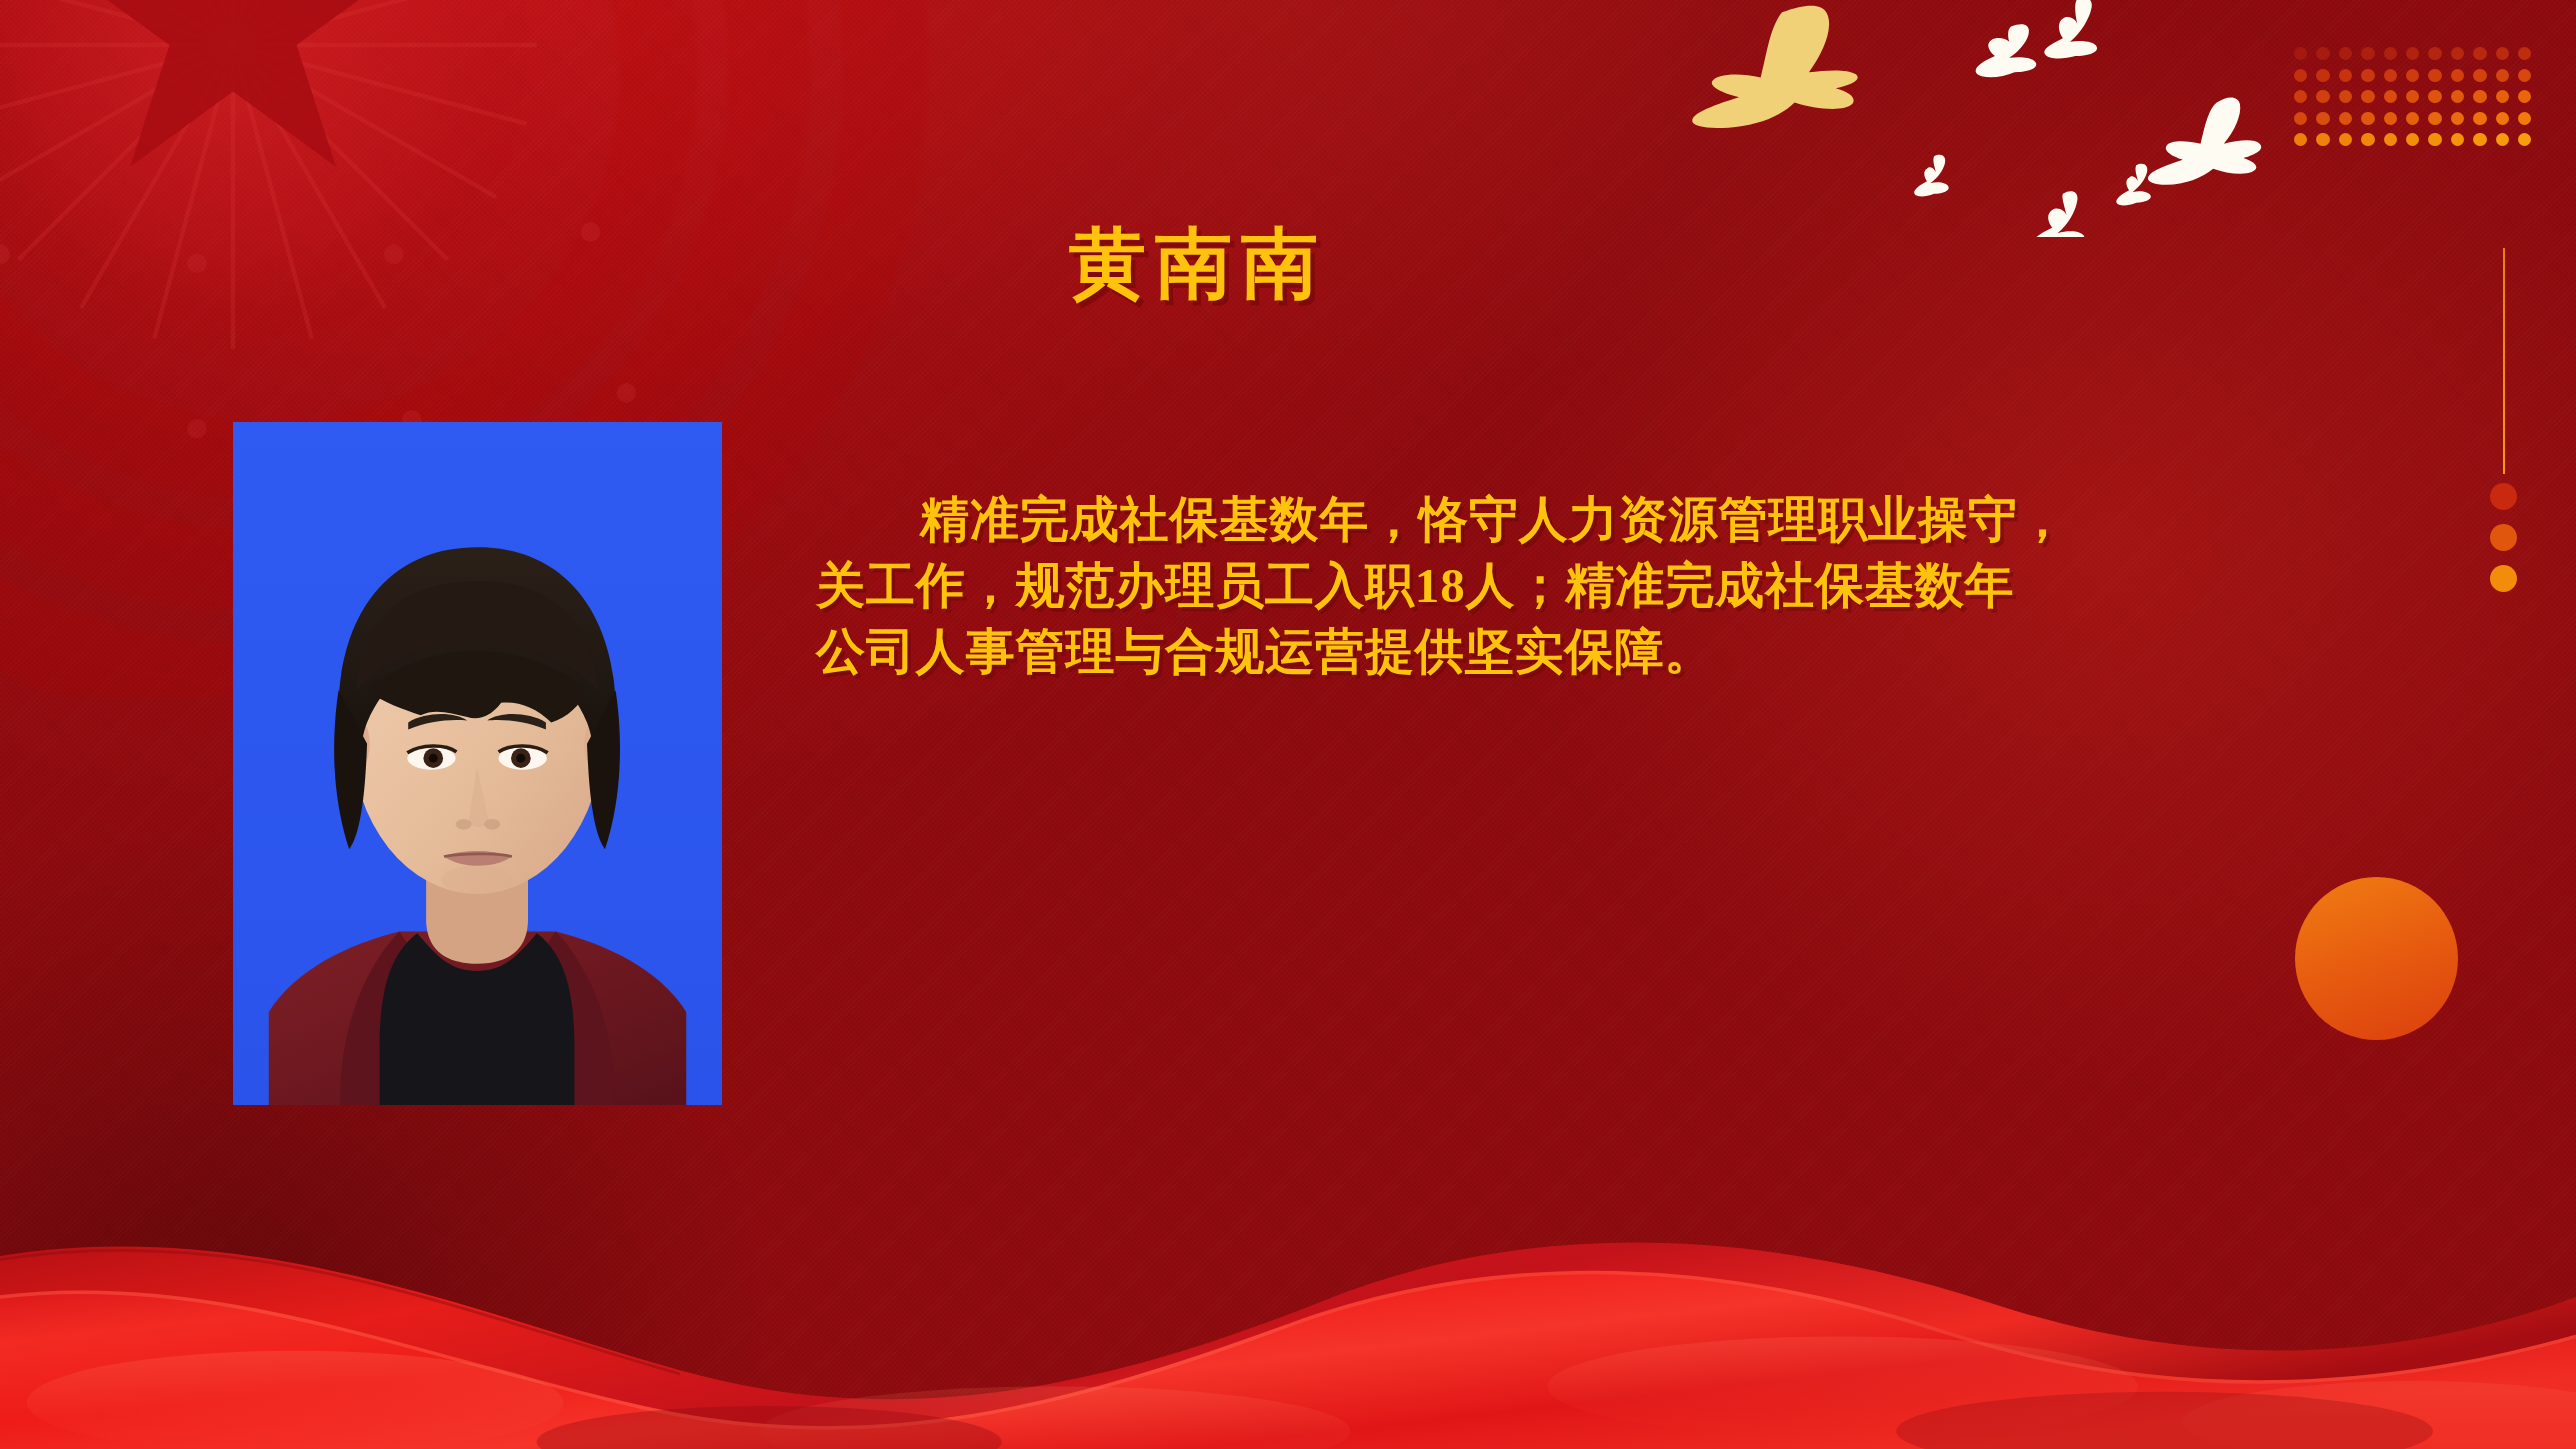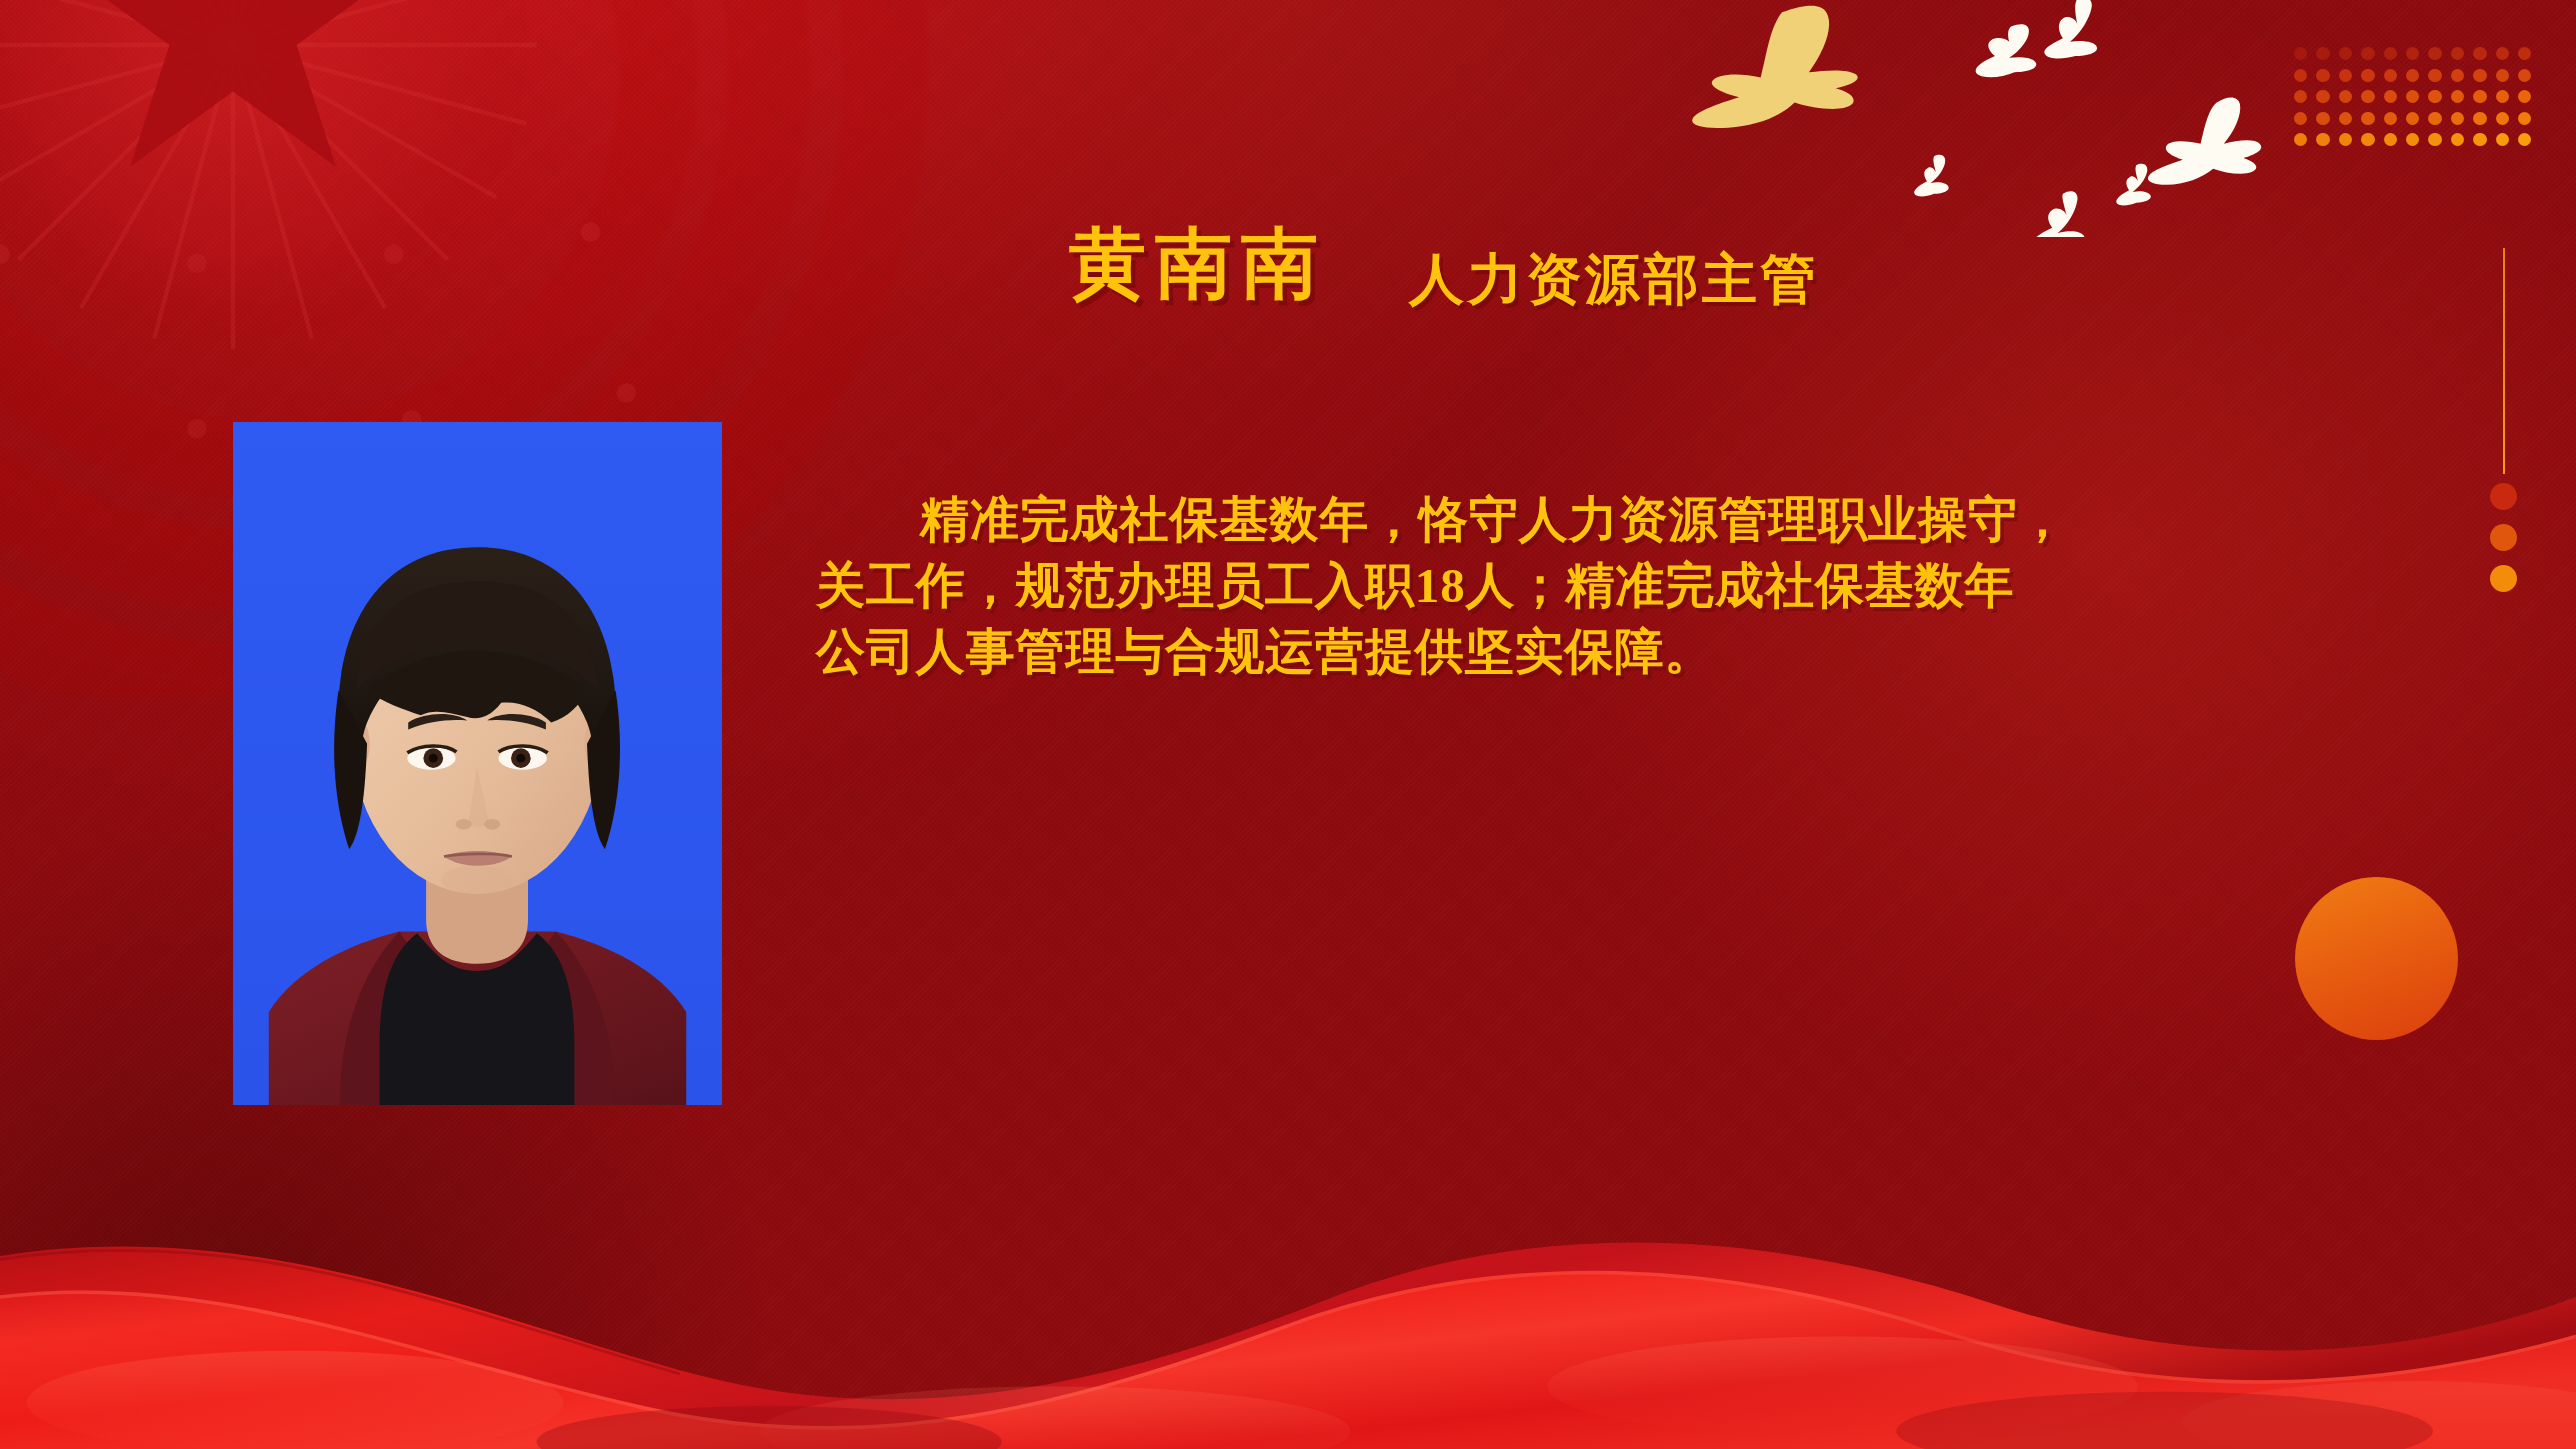--- a/index.html
+++ b/index.html
@@ -134,7 +134,7 @@
     left: 1069px;
     top: 213px;
     display: flex;
-    align-items: flex-end;
+    align-items: center;
     gap: 82px;
     white-space: nowrap;
   }

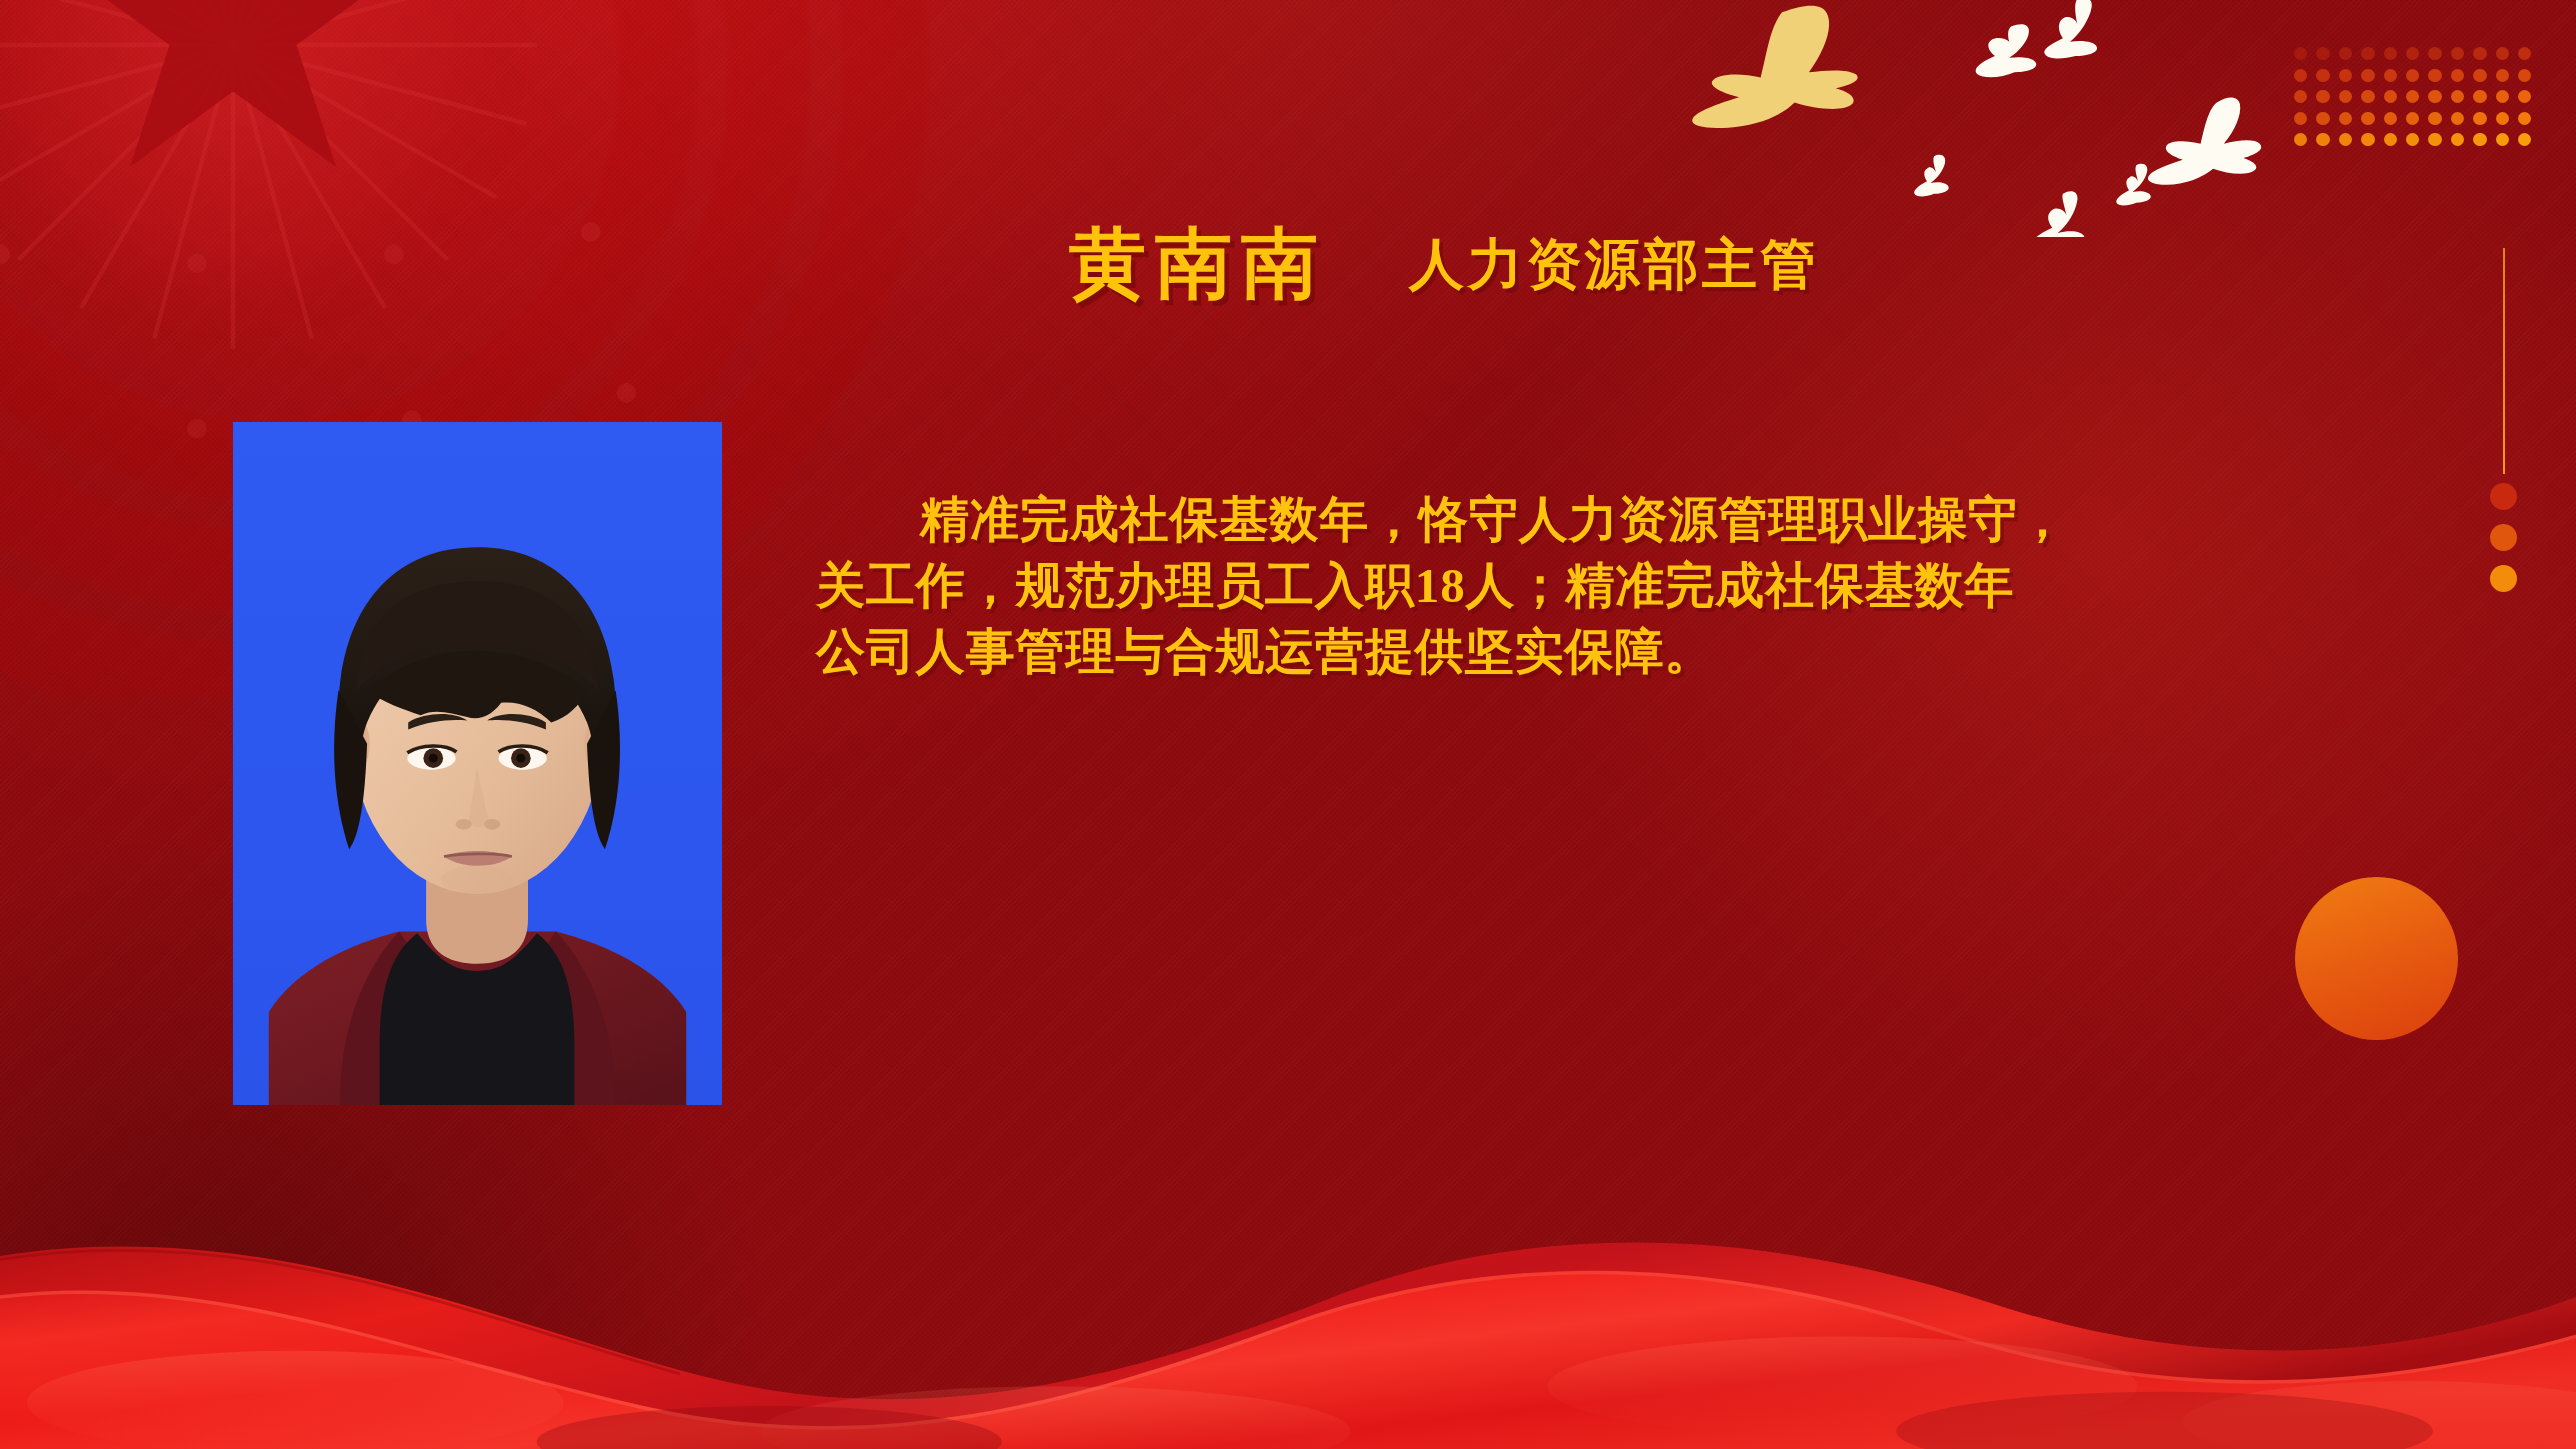--- a/index.html
+++ b/index.html
@@ -378,7 +378,6 @@
 
   <div class="header">
     <div class="person-name">黄南南</div>
-    <div class="person-title">人力资源部主管</div>
   </div>
 
   <div class="photo-frame">

